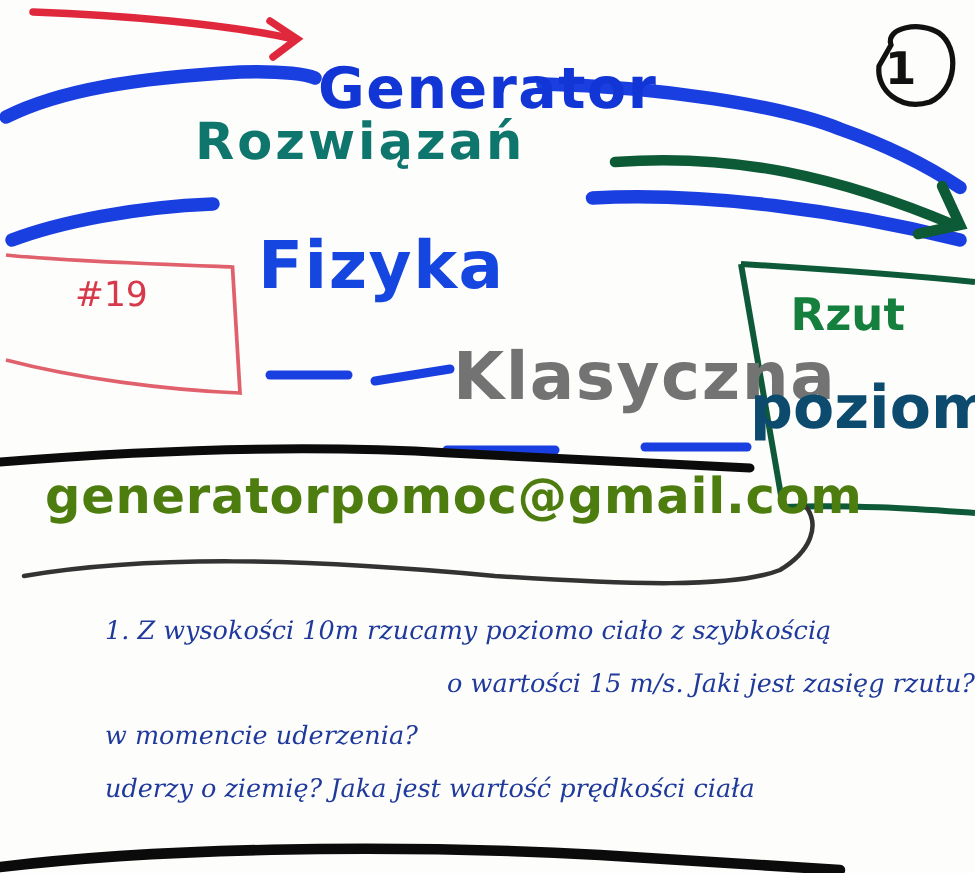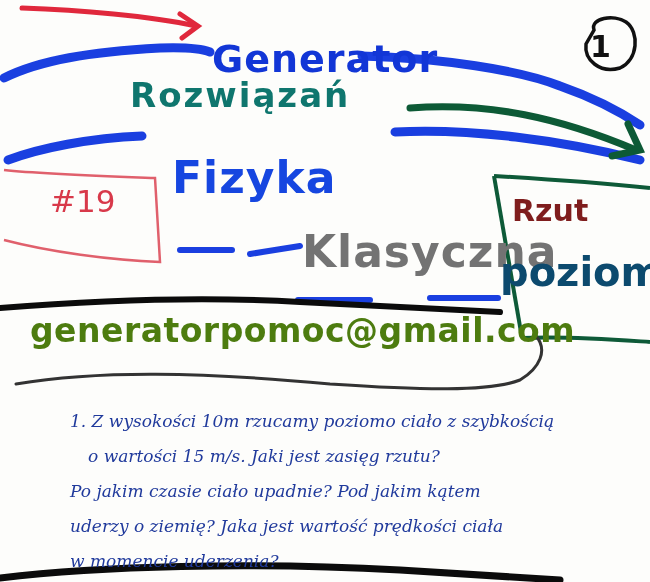--- a/index.html
+++ b/index.html
@@ -15,7 +15,7 @@
     }
     .title-gen { left: 212px; top: 14px; font-size: 38px; color: #1236d6; letter-spacing: 1px; margin-top: 26px; }
     .title-roz { left: 130px; top: 78px; font-size: 34px; color: #0f766e; letter-spacing: 2px; }
-    .tag { left: 50px; top: 186px; font-size: 31px; color: #d8394a; font-weight: normal; }
+    .tag { left: 50px; top: 186px; font-size: 23px; color: #d8394a; font-weight: normal; }
     .fizyka { left: 172px; top: 156px; font-size: 44px; color: #1646e0; letter-spacing: 1px; }
     .klasyczna { left: 258px; top: 230px; font-size: 44px; color: #737373; letter-spacing: 1px; margin-left: 44px; }
     .topic1 { left: 512px; top: 196px; font-size: 30px; color: #7f1d1d; }

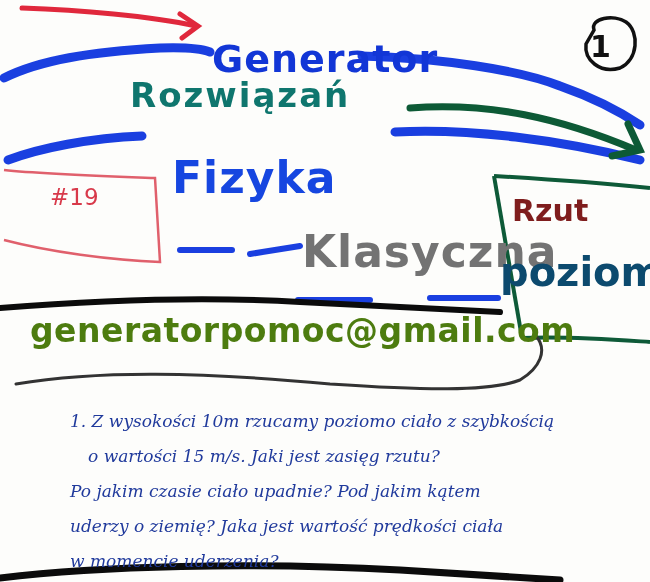--- a/index.html
+++ b/index.html
@@ -18,7 +18,7 @@
     .tag { left: 50px; top: 186px; font-size: 23px; color: #d8394a; font-weight: normal; }
     .fizyka { left: 172px; top: 156px; font-size: 44px; color: #1646e0; letter-spacing: 1px; }
     .klasyczna { left: 258px; top: 230px; font-size: 44px; color: #737373; letter-spacing: 1px; margin-left: 44px; }
-    .topic1 { left: 512px; top: 196px; font-size: 30px; color: #7f1d1d; }
+    .topic1 { left: 527px; top: 196px; font-size: 30px; color: #15803d; }
     .topic2 { left: 500px; top: 252px; font-size: 40px; color: #0c4a6e; }
     .badge { left: 590px; top: 32px; font-size: 30px; color: #111; }
     .email { left: 30px; top: 314px; font-size: 33px; color: #4d7c0f; font-weight: bold; letter-spacing: 0.5px; }

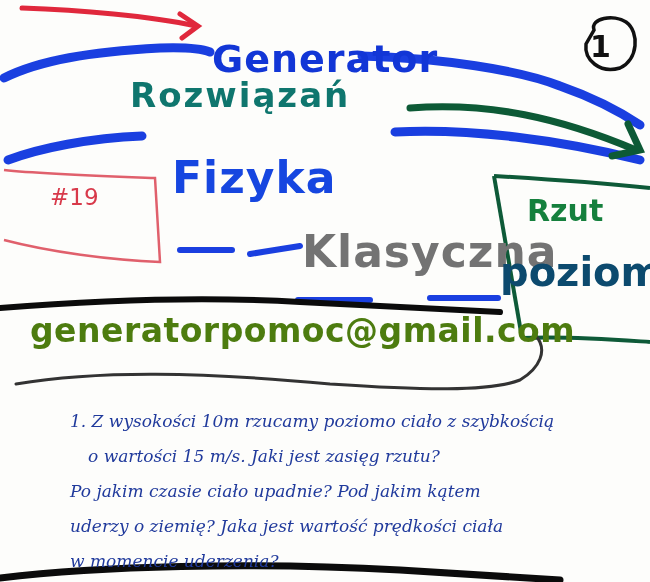--- a/index.html
+++ b/index.html
@@ -28,7 +28,7 @@
       color: #203a9c; font-size: 17px; line-height: 35px;
     }
     .problem .line { display: block; white-space: nowrap; }
-    .problem .l2 { padding-left: 18px; }
+    .problem .l2 { padding-left: 18px; text-align: right; }
   </style>
 </head>
 <body>

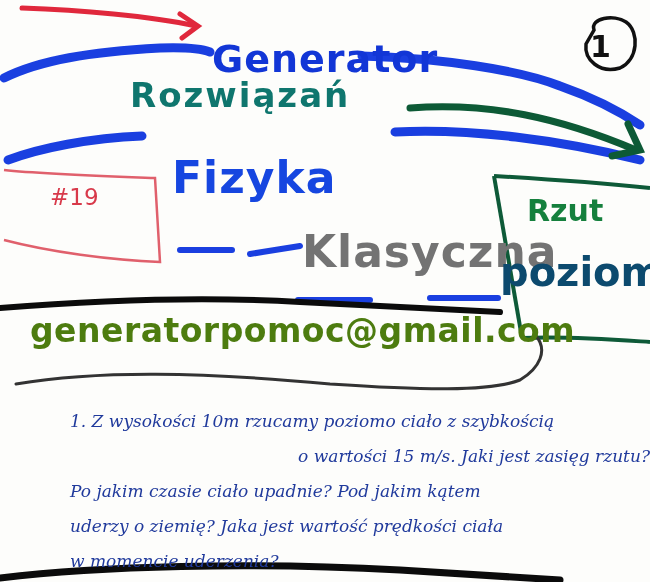--- a/index.html
+++ b/index.html
@@ -91,7 +91,6 @@
 <div class="problem">
   <span class="line">1. Z wysokości 10m rzucamy poziomo ciało z szybkością</span>
   <span class="line l2">o wartości 15 m/s. Jaki jest zasięg rzutu?</span>
-  <span class="line">Po jakim czasie ciało upadnie? Pod jakim kątem</span>
   <span class="line">uderzy o ziemię? Jaka jest wartość prędkości ciała</span>
   <span class="line">w momencie uderzenia?</span>
 </div>

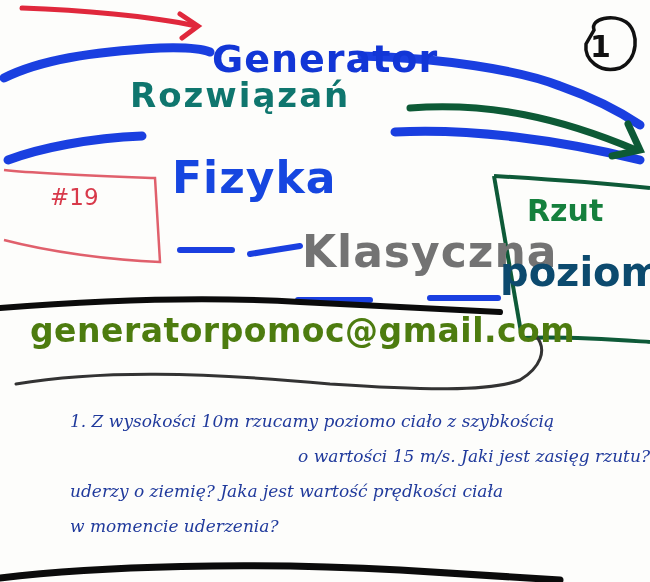--- a/index.html
+++ b/index.html
@@ -91,8 +91,8 @@
 <div class="problem">
   <span class="line">1. Z wysokości 10m rzucamy poziomo ciało z szybkością</span>
   <span class="line l2">o wartości 15 m/s. Jaki jest zasięg rzutu?</span>
+  <span class="line">w momencie uderzenia?</span>
   <span class="line">uderzy o ziemię? Jaka jest wartość prędkości ciała</span>
-  <span class="line">w momencie uderzenia?</span>
 </div>
 
 </body></html>

